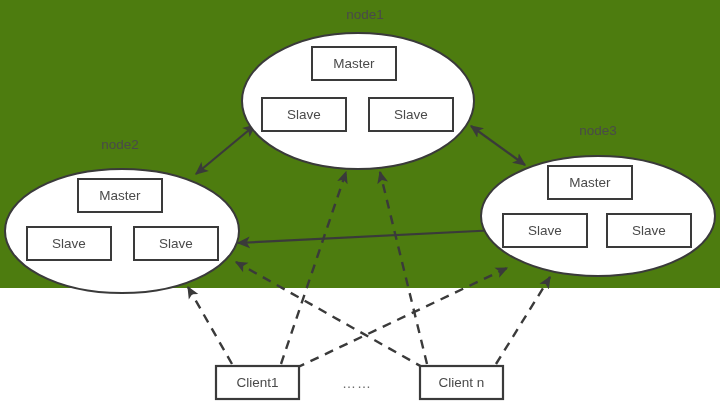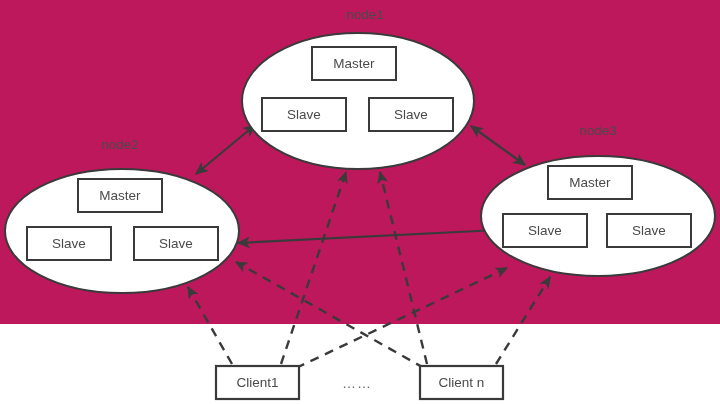--- a/index.html
+++ b/index.html
@@ -16,8 +16,8 @@
   #diagram-root {
     position: relative;
     width: 720px;
-    height: 324px;
-    background: #be185d;
+    height: 288px;
+    background: #4d7c0f;
   }
   svg#diagram-svg {
     display: block;

